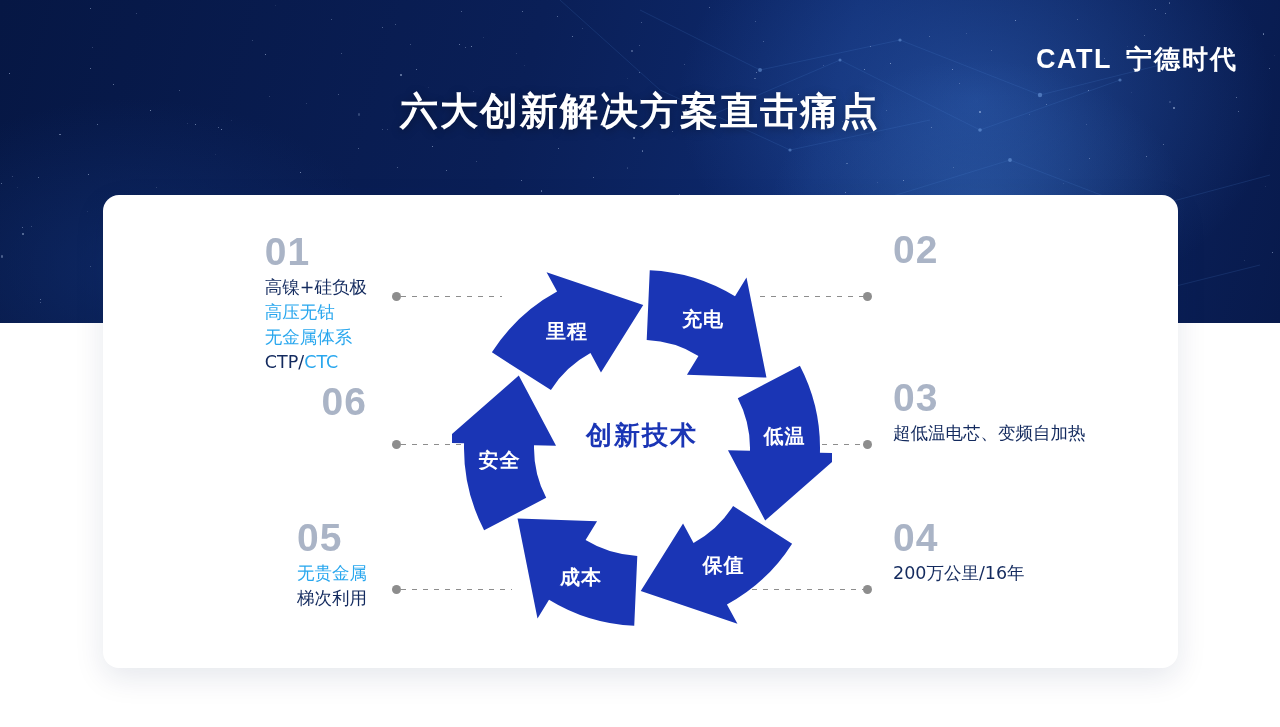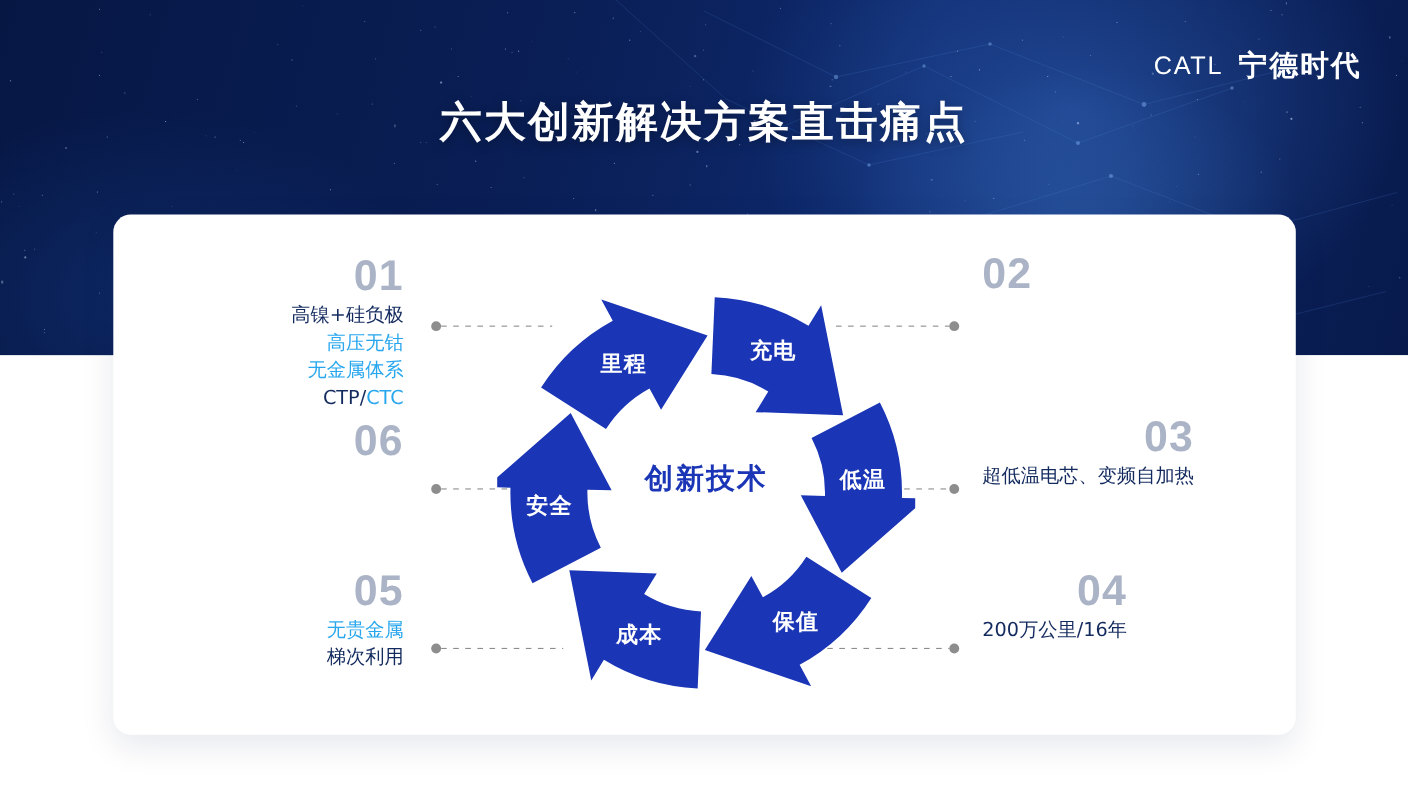--- a/index.html
+++ b/index.html
@@ -50,7 +50,7 @@
     color:#ffffff;
   }
   .logo-latin {
-    font-size:23px; font-weight:normal; letter-spacing:1.5px;
+    font-size:27px; font-weight:bold; letter-spacing:1.5px;
     font-family:"Liberation Sans", sans-serif;
   }
   .logo-cn {

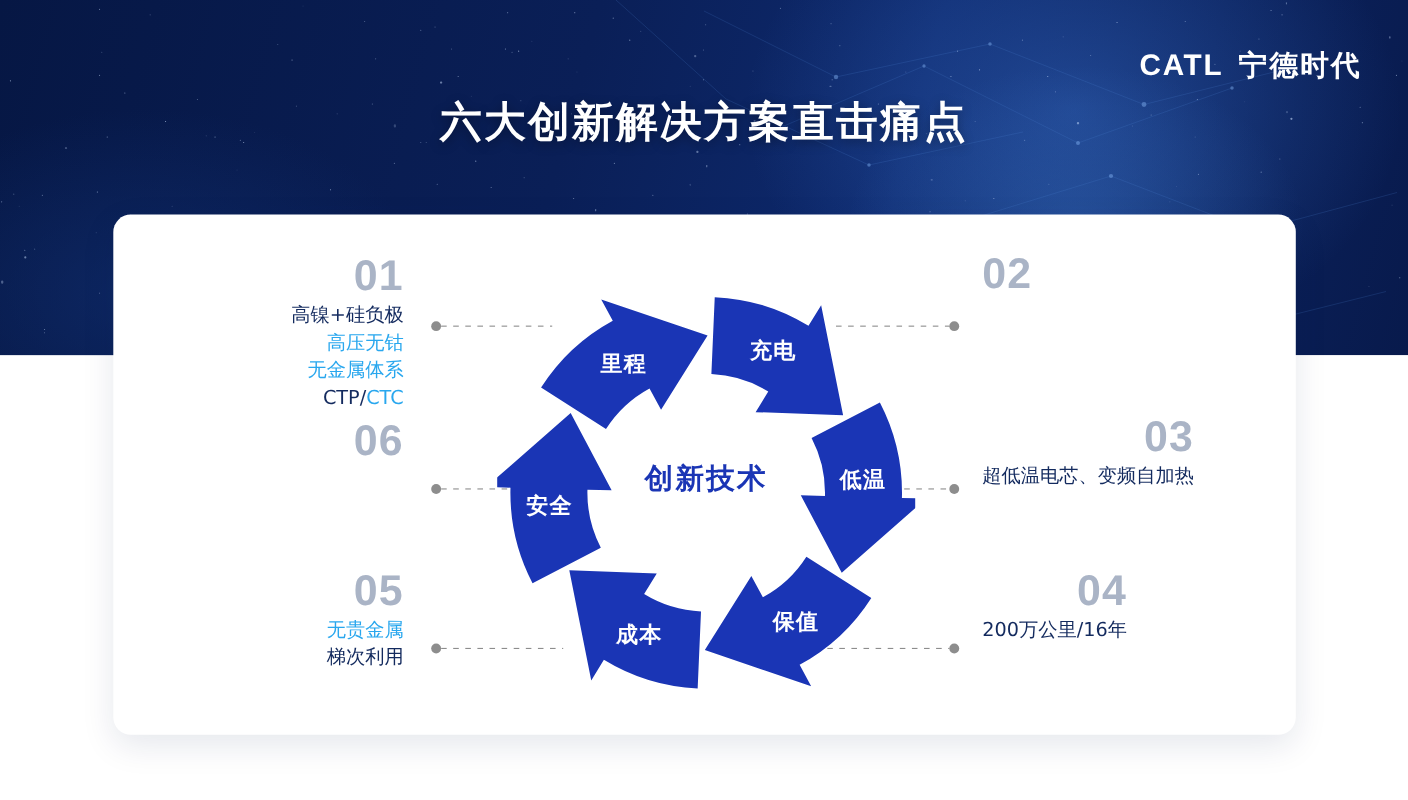--- a/index.html
+++ b/index.html
@@ -89,7 +89,7 @@
   .dark { color:#132a5e; }
   .cyan { color:#29a7ee; }
 
-  .left  { text-align:right; }
+  .left  { }
   .right { text-align:right; }
 
   #item-01 { right:913px; top:232px; }

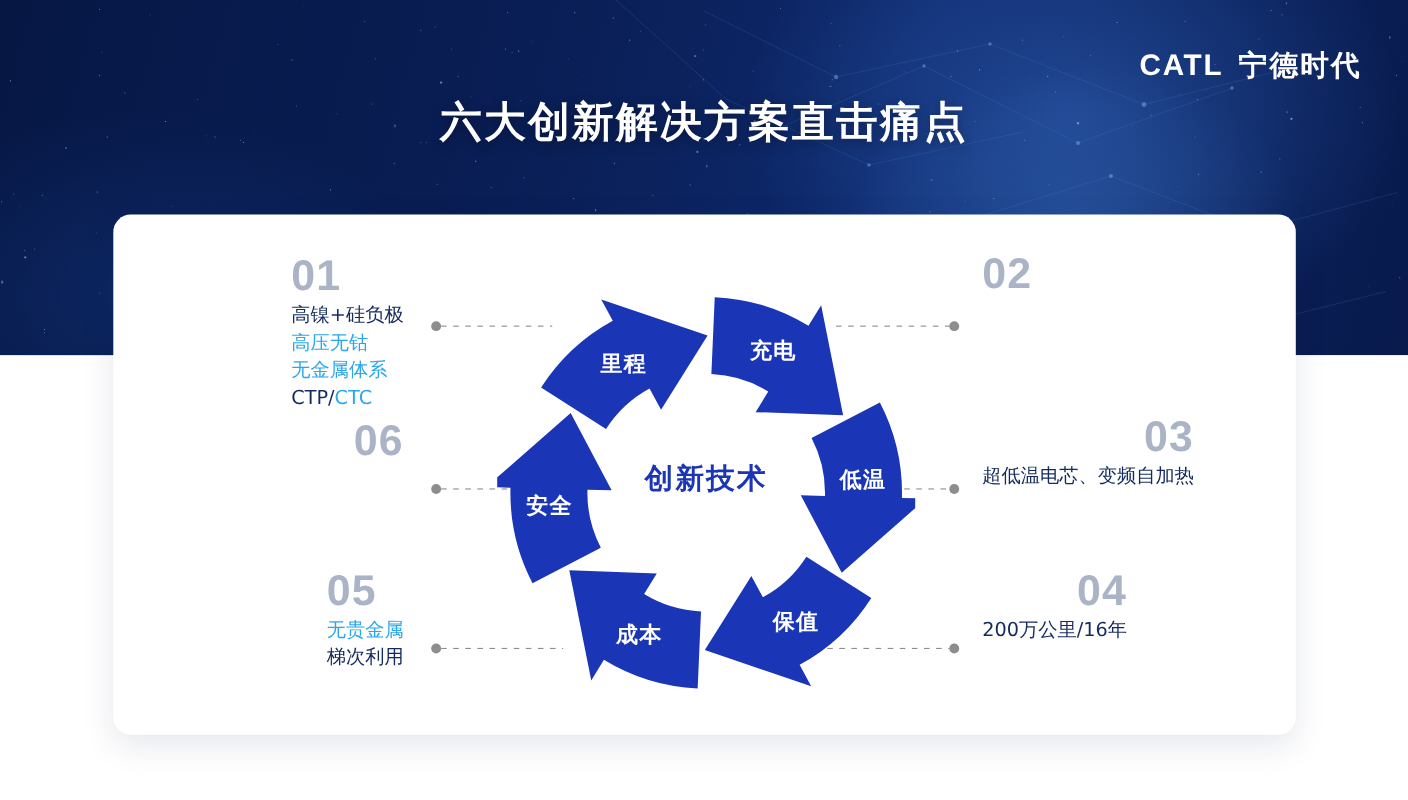--- a/index.html
+++ b/index.html
@@ -90,7 +90,7 @@
   .cyan { color:#29a7ee; }
 
   .left  { }
-  .right { text-align:right; }
+  .right { text-align:left; }
 
   #item-01 { right:913px; top:232px; }
   #item-06 { right:913px; top:382px; }

